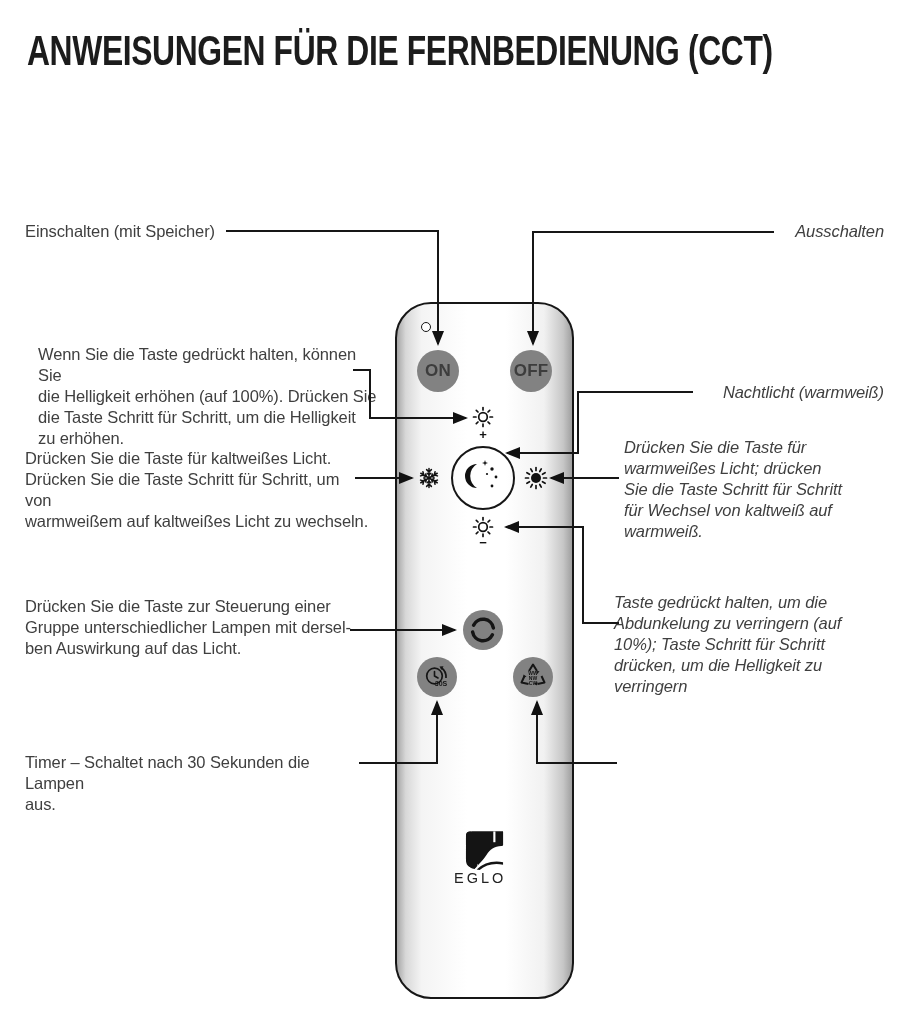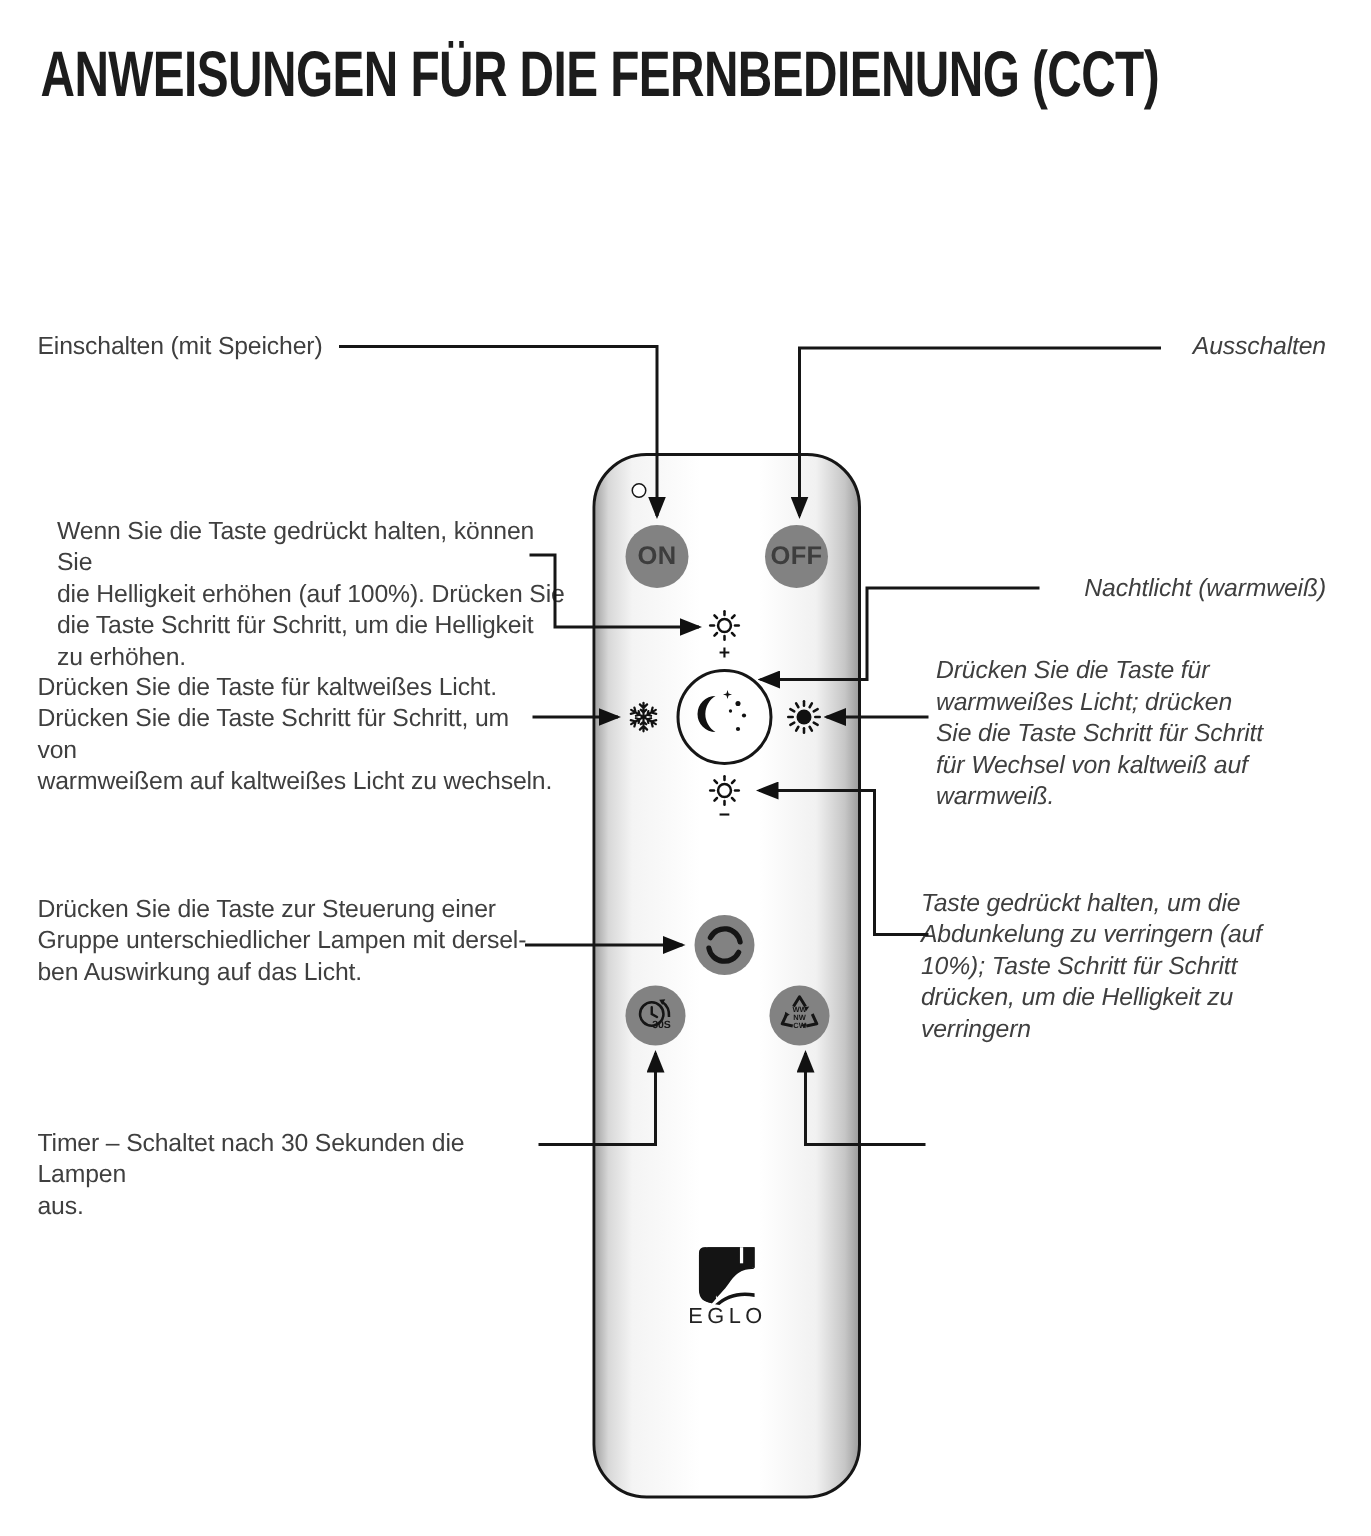--- a/index.html
+++ b/index.html
@@ -39,7 +39,7 @@
   .icon{ position:absolute; }
   .overlay{ position:absolute; left:0; top:0; pointer-events:none; }
   .brand-text{
-    position:absolute; left:454px; top:870px; width:62px; text-align:center;
+    position:absolute; left:454px; top:870px; width:62px; text-align:left;
     font-size:14.5px; letter-spacing:3px; color:#222; font-weight:normal;
   }
 </style>

